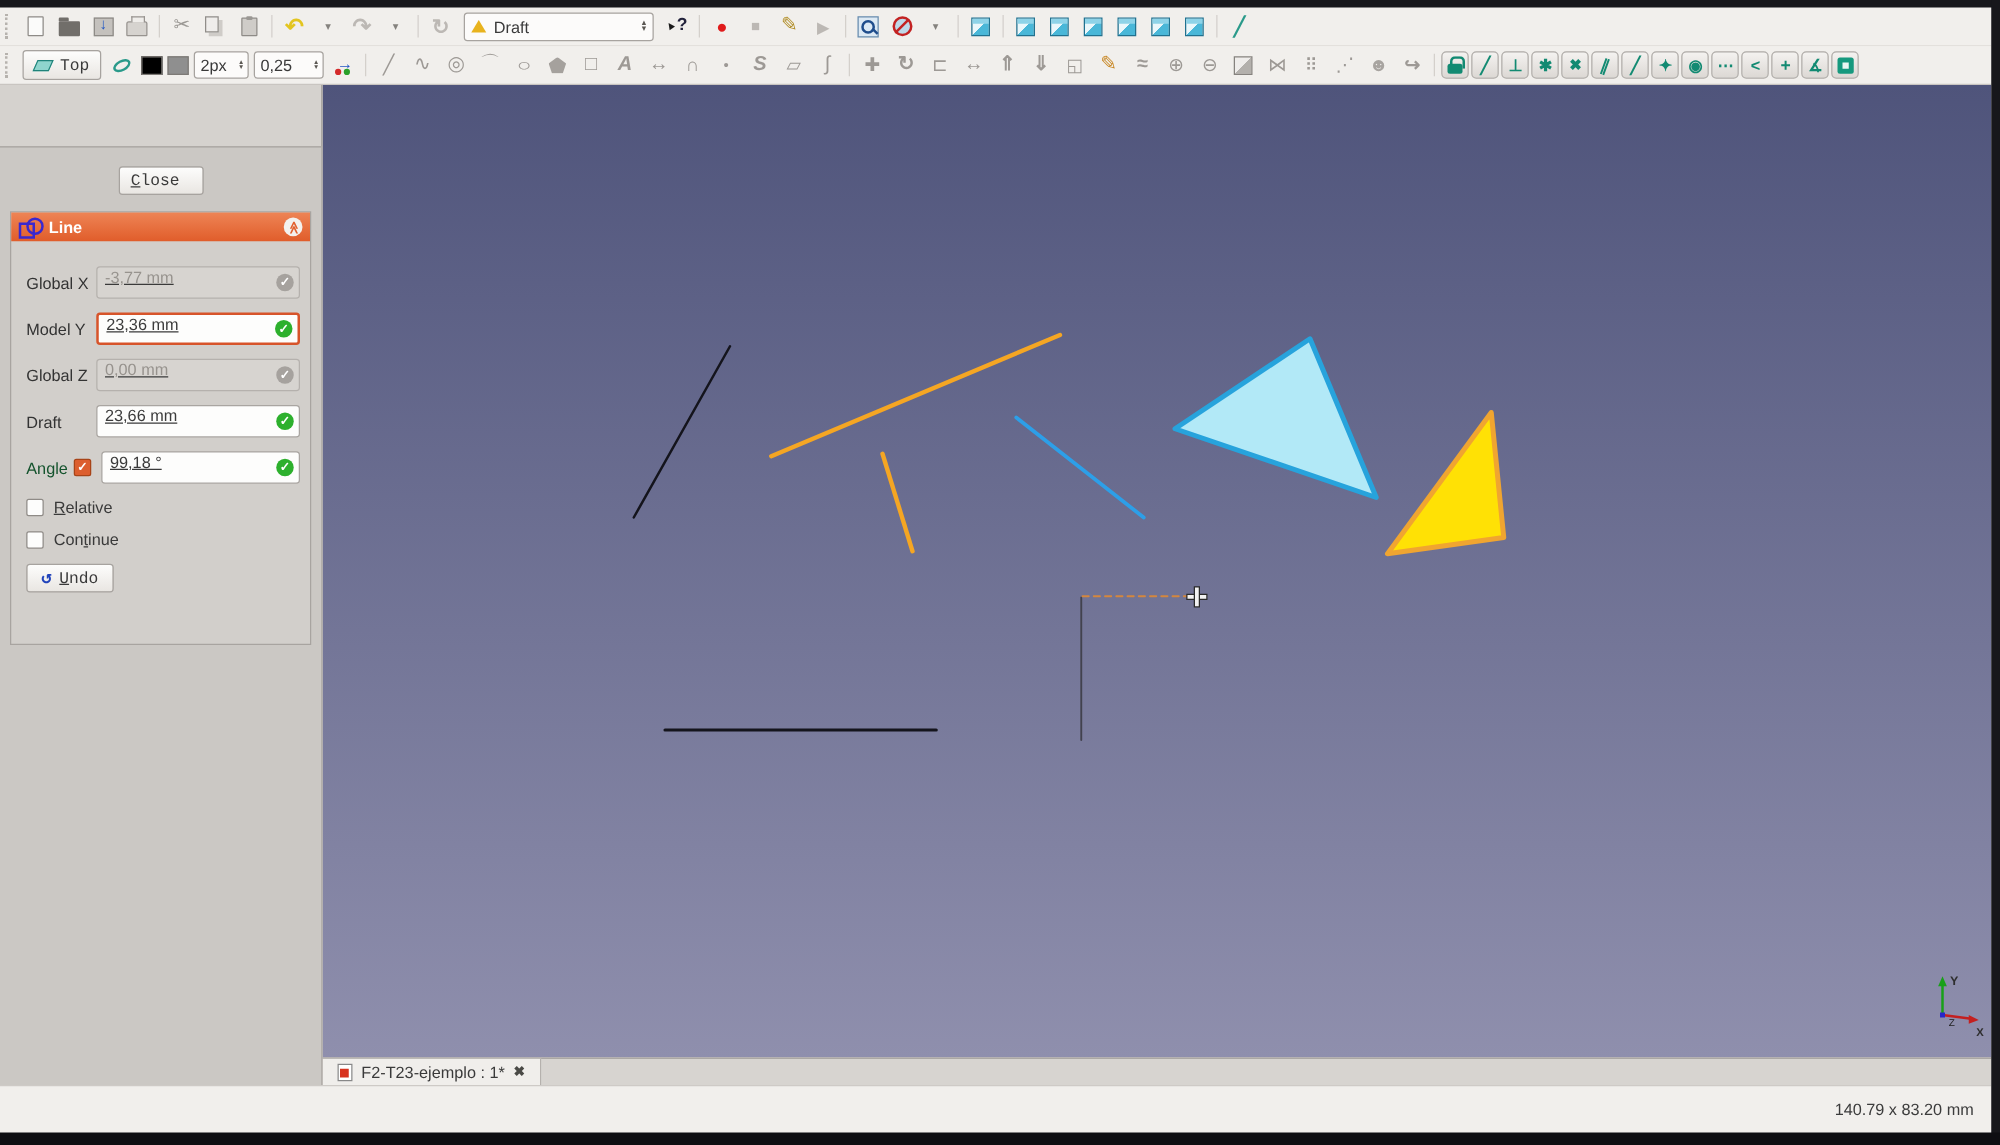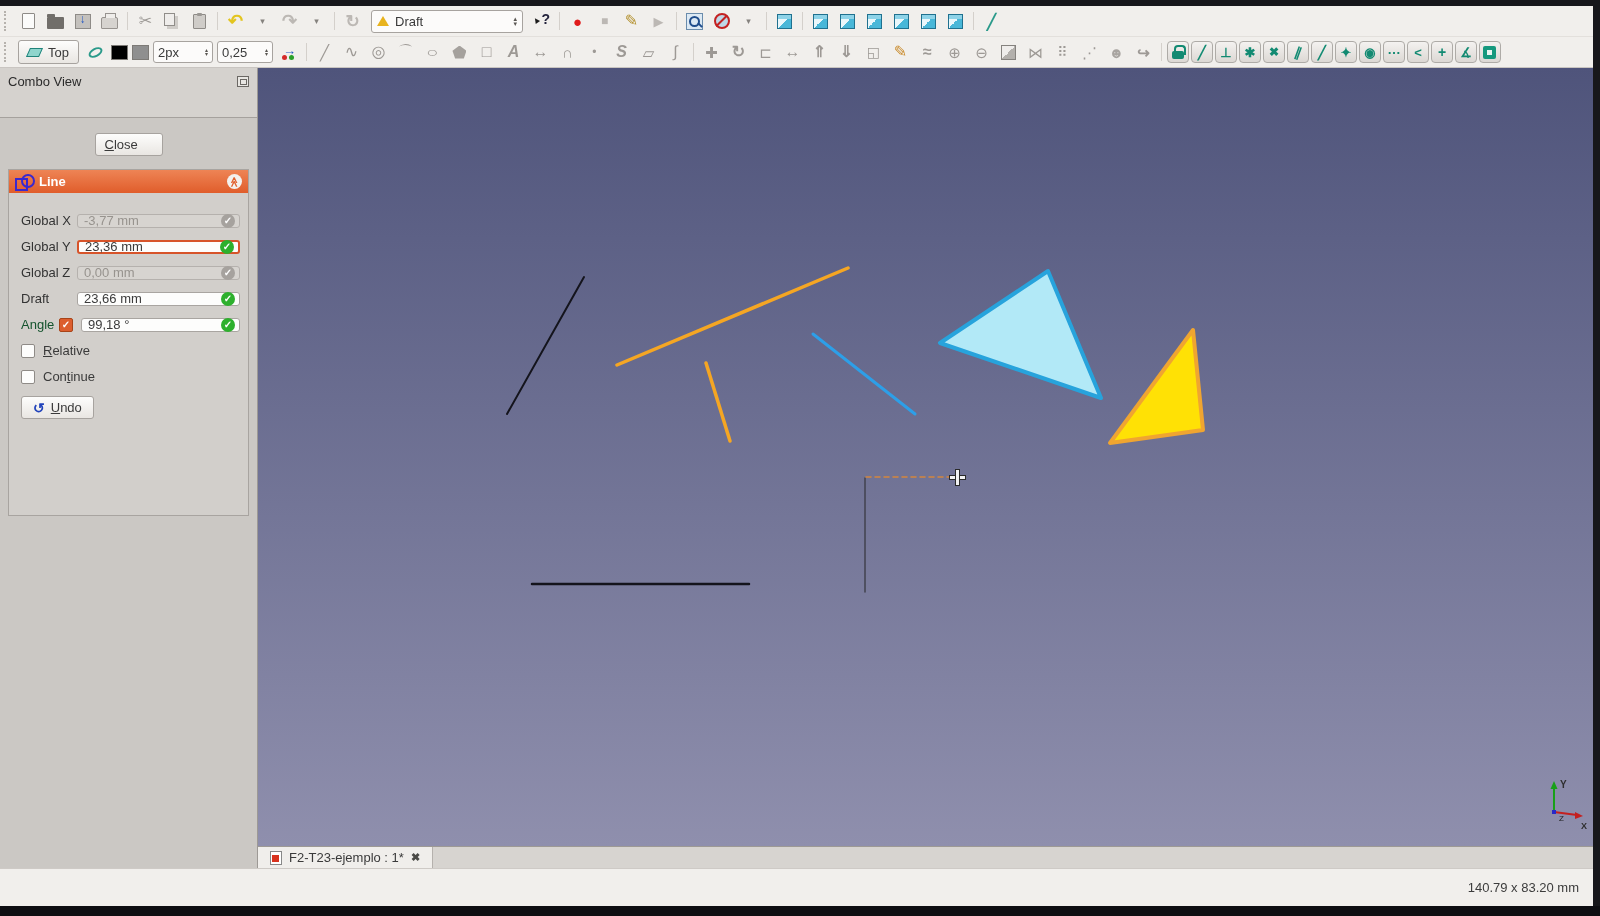--- a/index.html
+++ b/index.html
@@ -28,7 +28,7 @@
 .wbspin,.spinarrows{margin-left:auto;display:flex;flex-direction:column;align-items:center;font-size:7px;color:#5a5752;line-height:5px;padding-left:3px;flex:0 0 auto;}
 .spinarrows{font-size:6px;line-height:4.5px;}
 
-.raisedbtn{height:24px;border:1px solid #a7a39f;border-radius:3px;background:linear-gradient(#fdfdfc,#e9e6e2);display:flex;align-items:center;justify-content:flex-start;padding:0 9px;flex:0 0 auto;}
+.raisedbtn{height:24px;border:1px solid #a7a39f;border-radius:3px;background:linear-gradient(#fdfdfc,#e9e6e2);display:flex;align-items:center;justify-content:flex-start;padding:0 9px;flex:0 0 auto;font-family:Liberation Mono, monospace;}
 .topbtn{margin:0 3px;}
 .spinbox{height:22px;background:#fcfbfa;border:1px solid #a7a39f;border-radius:3px;display:flex;align-items:center;padding:0 4px;margin:0 2px;flex:0 0 auto;}
 .swatch{width:17px;height:15px;border:1px solid #7d7a76;margin:0 2px;flex:0 0 auto;}

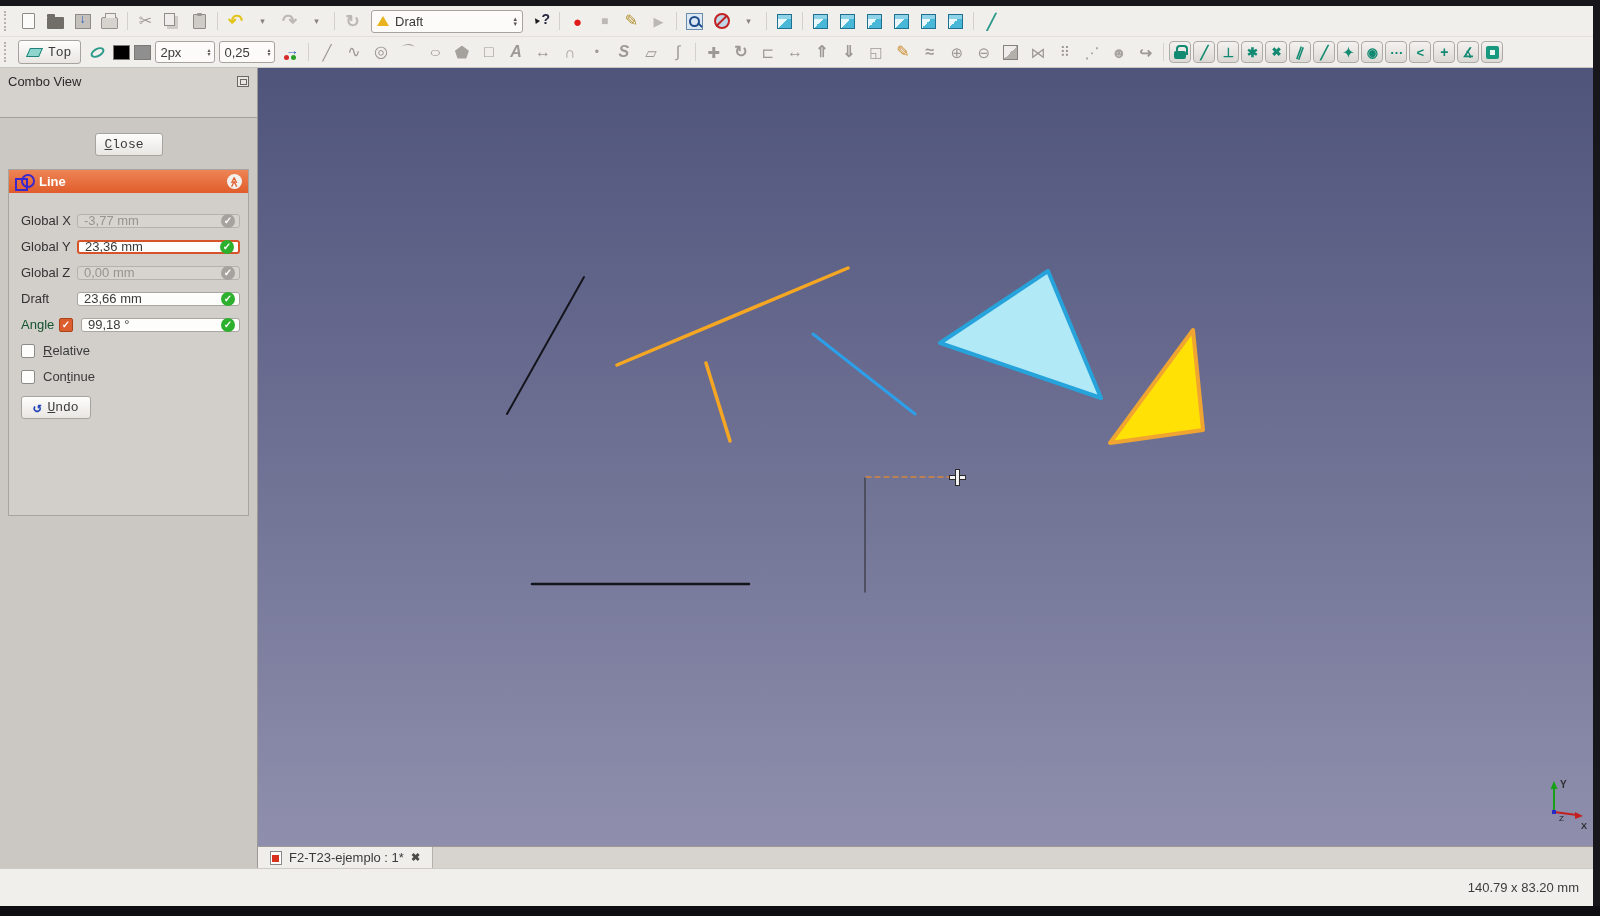--- a/index.html
+++ b/index.html
@@ -237,7 +237,7 @@
     </div>
     <div class="swatch" style="background: rgb(0, 0, 0);"></div>
     <div class="swatch" style="background: rgb(143, 143, 143);"></div>
-    <div class="spinbox" style="width: 60px;">
+    <div class="spinbox" style="width: 44px;">
       <span>2px</span>
       <span class="spinarrows">
         <span>▴</span>

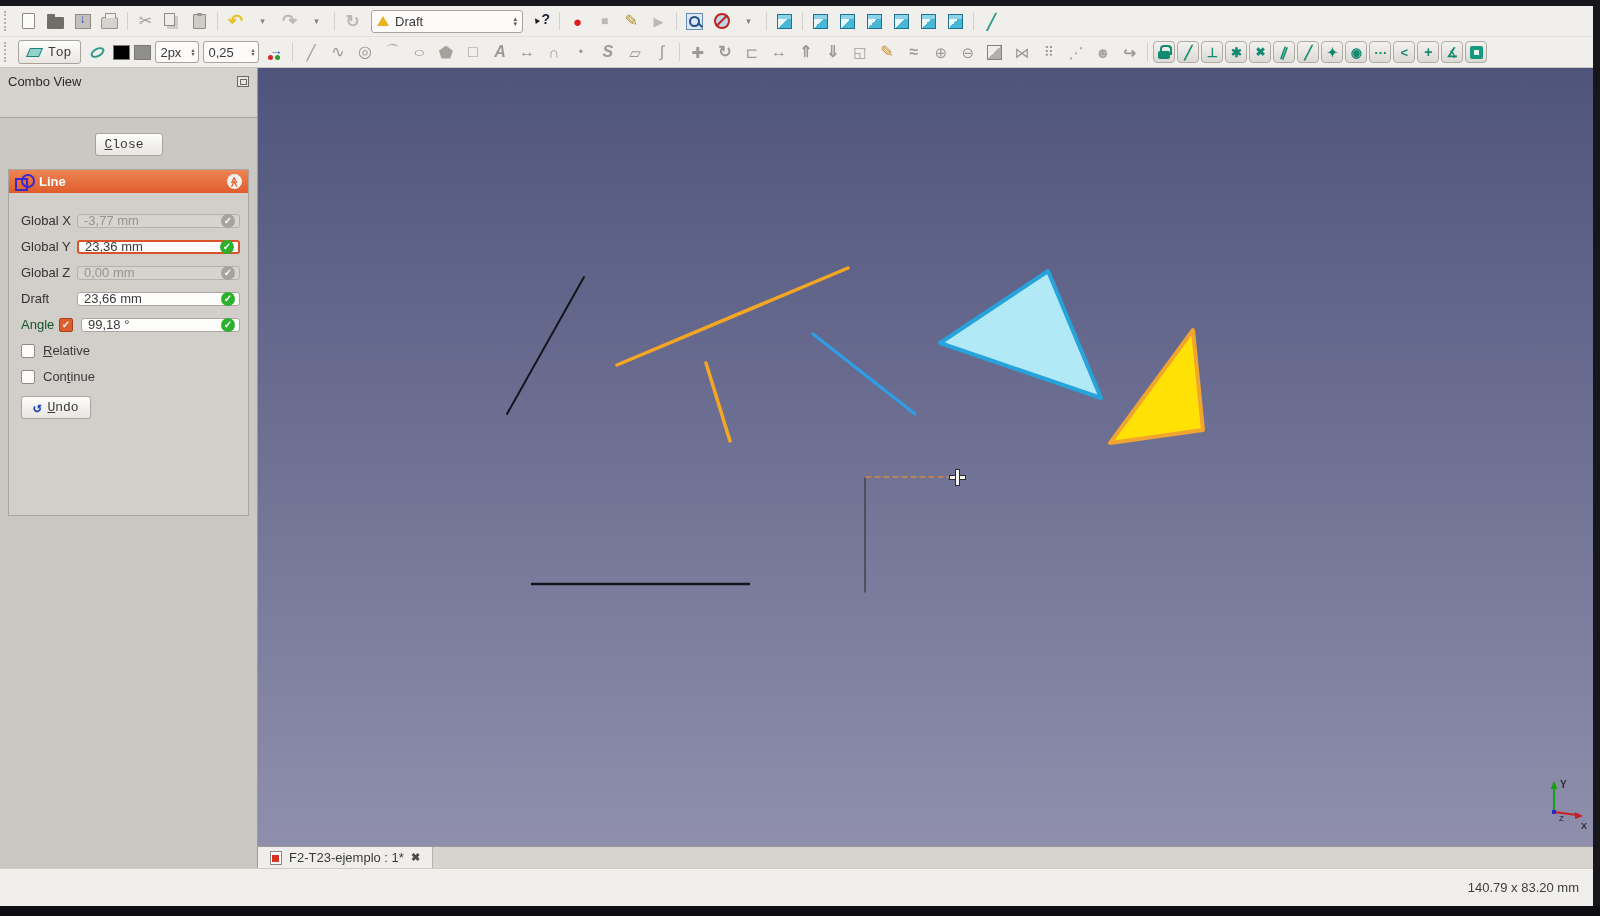--- a/index.html
+++ b/index.html
@@ -395,10 +395,6 @@
   </div>
 
 <div id="panel">
-  <div id="panel-title">
-    <span>Combo View</span>
-    <span id="dock-icon"></span>
-  </div>
   <div id="taskarea">
     <div class="raisedbtn" id="close-btn">
       <span><span class="ul">C</span><span>lose</span></span>

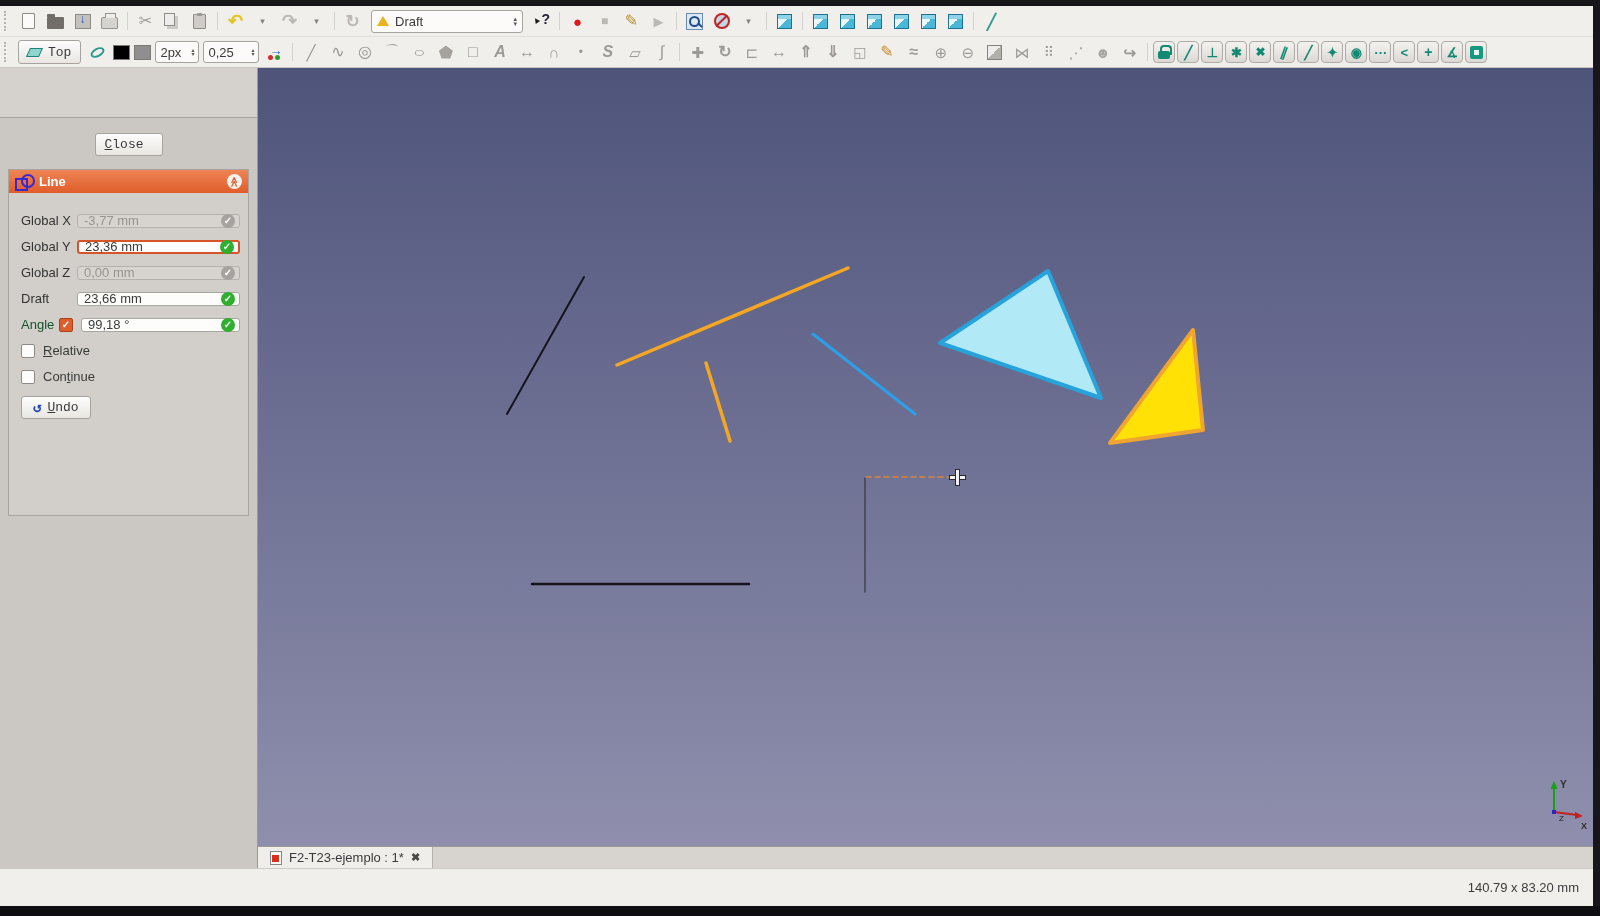--- a/index.html
+++ b/index.html
@@ -88,7 +88,7 @@
 .frow{display:flex;align-items:center;margin-bottom:11px;}
 .flabel{width:56px;flex:0 0 auto;color:#333;}
 .flabel-sm{width:38px;flex:0 0 auto;color:#14532d;}
-.finput{position:relative;flex:1;height:14px;background:#fdfdfc;border:1px solid #a9a5a1;border-radius:3px;display:flex;align-items:center;}
+.finput{position:relative;flex:1;height:26px;background:#fdfdfc;border:1px solid #a9a5a1;border-radius:3px;display:flex;align-items:flex-start;text-decoration:underline;}
 .finput input{border:none;outline:none;background:transparent;font:inherit;color:#3b3b3b;width:100%;padding:0 22px 0 6px;}
 .finput.disabled{background:#d7d4d0;border-color:#b5b1ad;}
 .finput.disabled input{color:#97938e;}

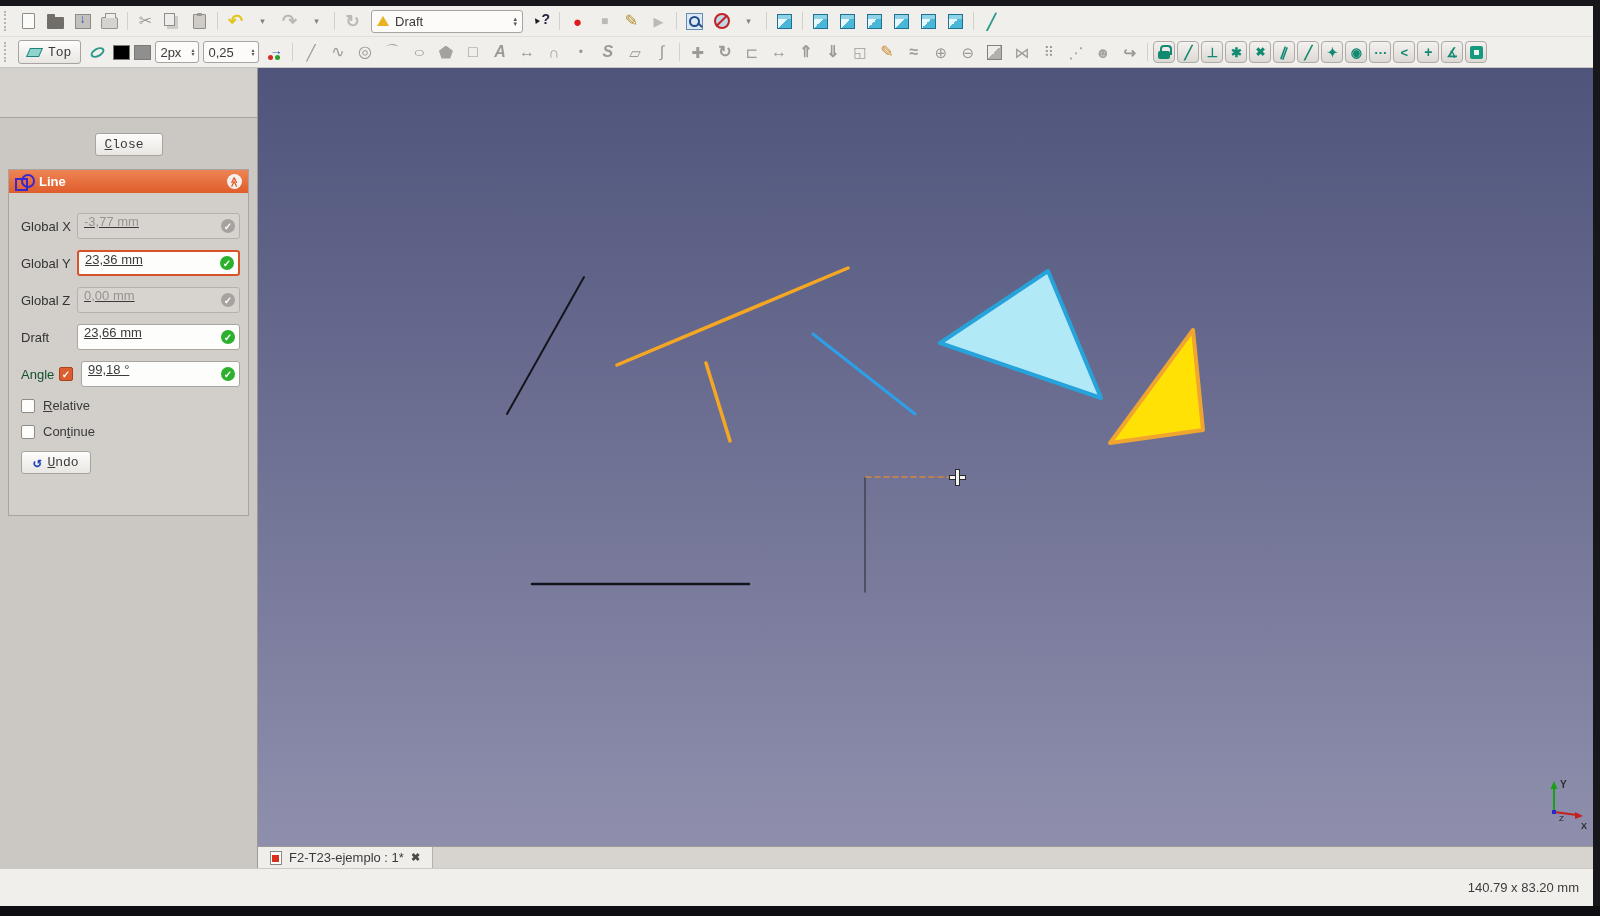--- a/index.html
+++ b/index.html
@@ -416,7 +416,7 @@
           </span>
         </div>
         <div class="frow">
-          <span class="flabel">Global Y</span>
+          <span class="flabel">Model Y</span>
           <span class="finput focused">
             <input readonly="" value="23,36 mm" style="">
             <span class="chkmark">✓</span>

